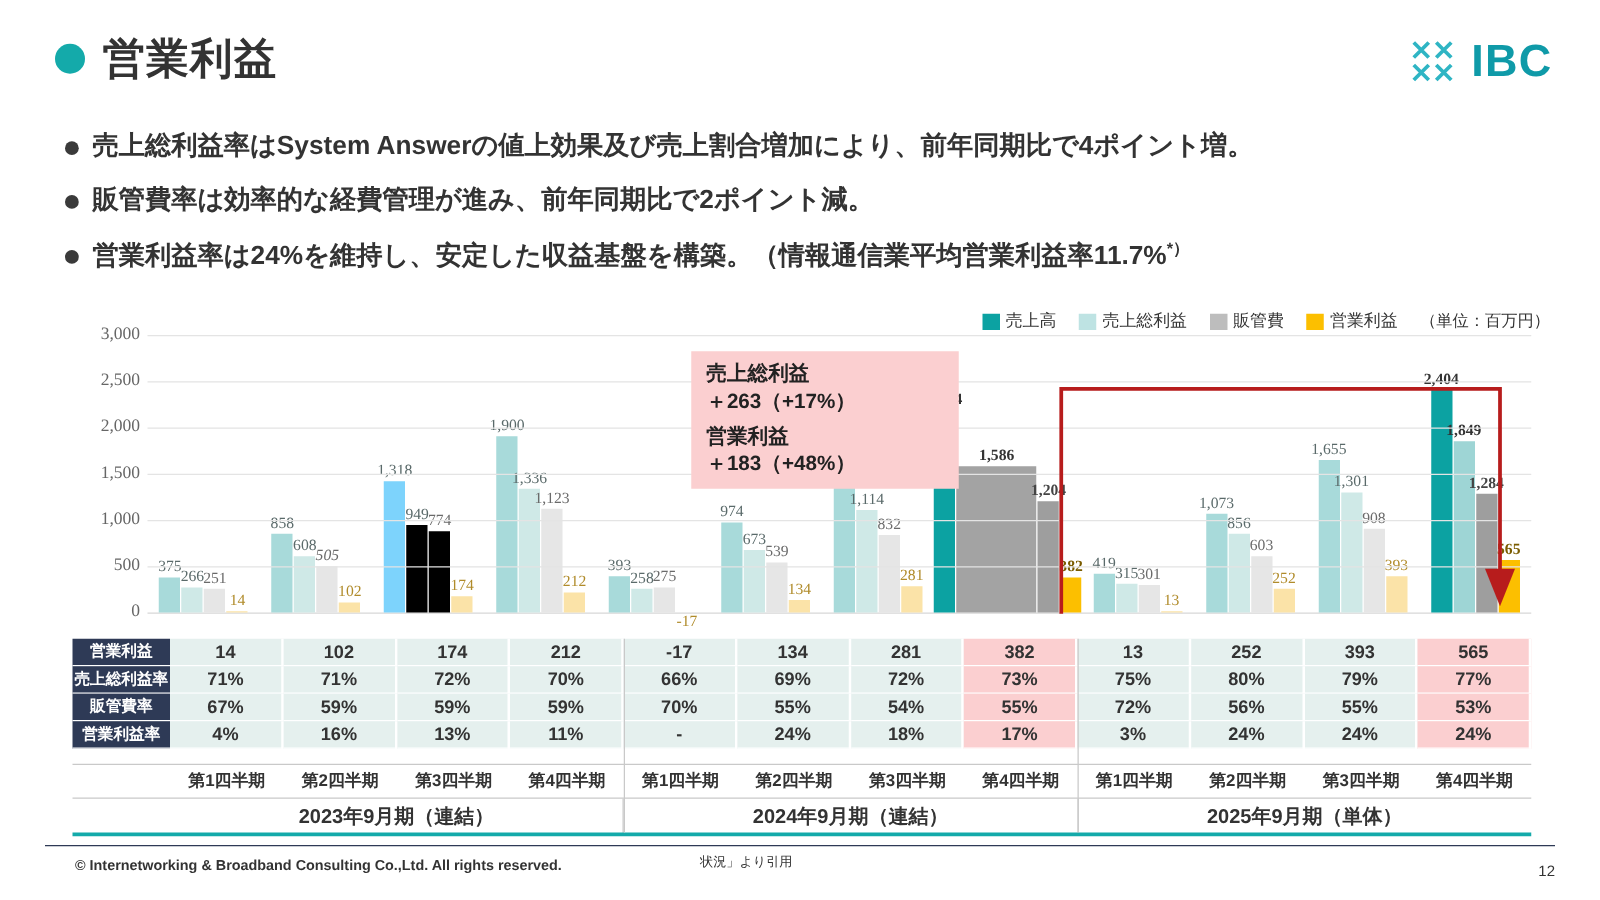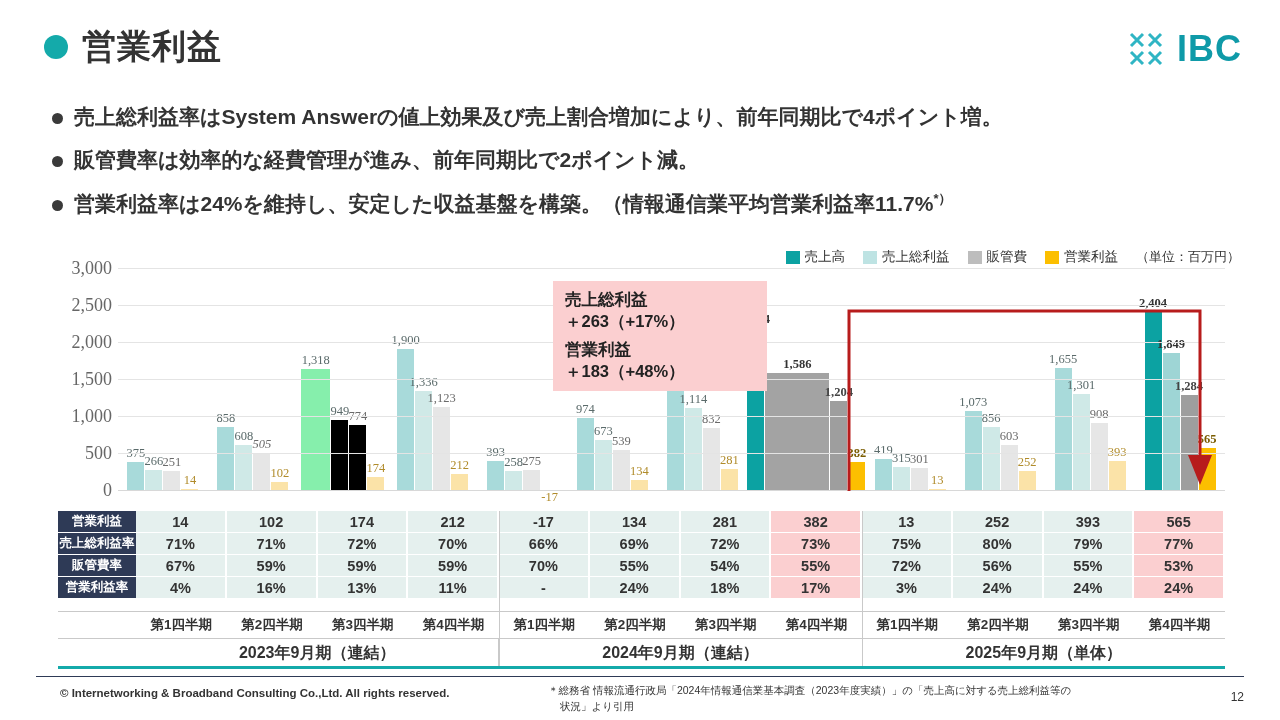--- a/index.html
+++ b/index.html
@@ -32,7 +32,7 @@
   
   #chart{position:absolute;left:60px;top:268px;width:1165px;height:240px;}
   #yaxis{position:absolute;left:0;top:0;width:52px;height:222px;}
-  .ytick{position:absolute;right:0;font-size:18px;color:#666;transform:translateY(-50%);font-family:"Liberation Serif","DejaVu Serif",serif;}
+  .ytick{position:absolute;right:0;font-size:14px;color:#666;transform:translateY(-50%);font-family:"Liberation Serif","DejaVu Serif",serif;}
   #plot{position:absolute;left:58px;top:0;right:0;height:222px;border-bottom:1px solid #d8d8d8;}
   .grid{position:absolute;left:0;right:0;height:1px;background:#e4e4e4;}
   #bars{position:absolute;left:0;right:0;bottom:0;top:0;display:flex;}

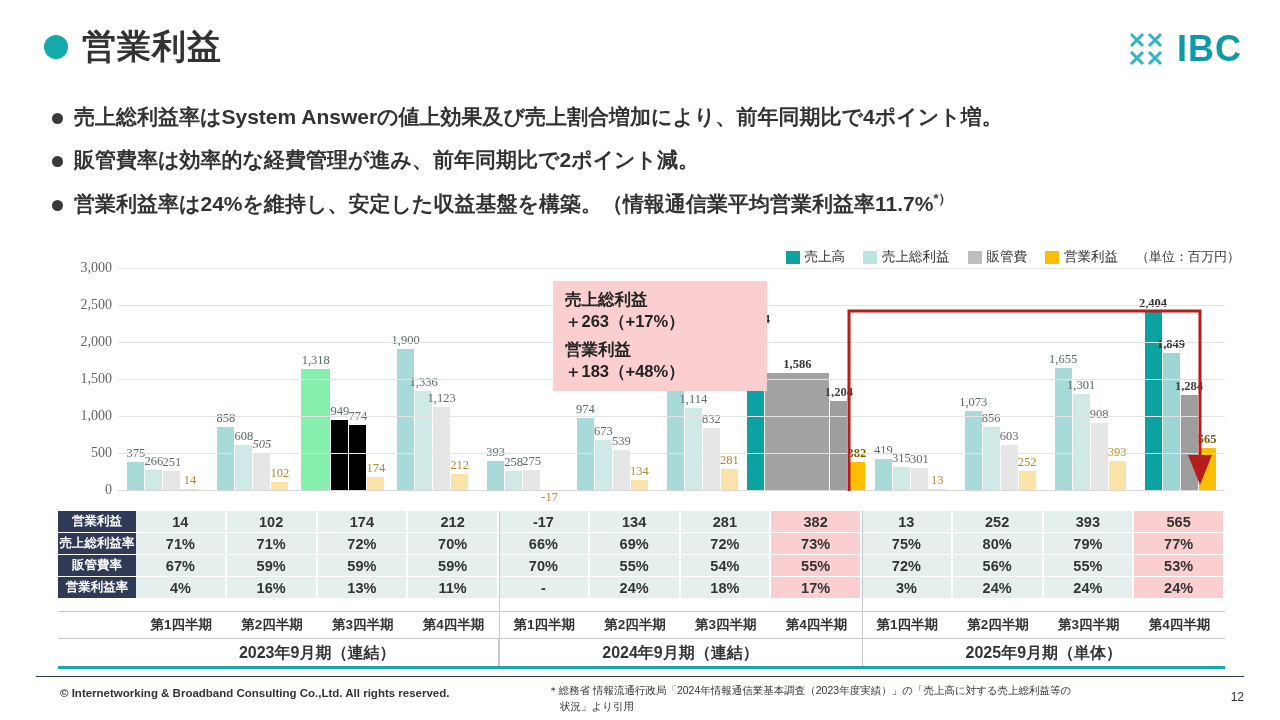--- a/index.html
+++ b/index.html
@@ -174,7 +174,7 @@
           </div>
         </div>
         <div class="grp">
-          <div class="bar" style="height: 121px; background: #86efac; padding-left: 12px;">
+          <div class="bar" style="height: 105px; background: #7dd3fc;">
             <span class="v" style="color: rgb(90, 106, 106);">1,318</span>
           </div>
           <div class="bar" style="height: 70.226px; background: #000000;">

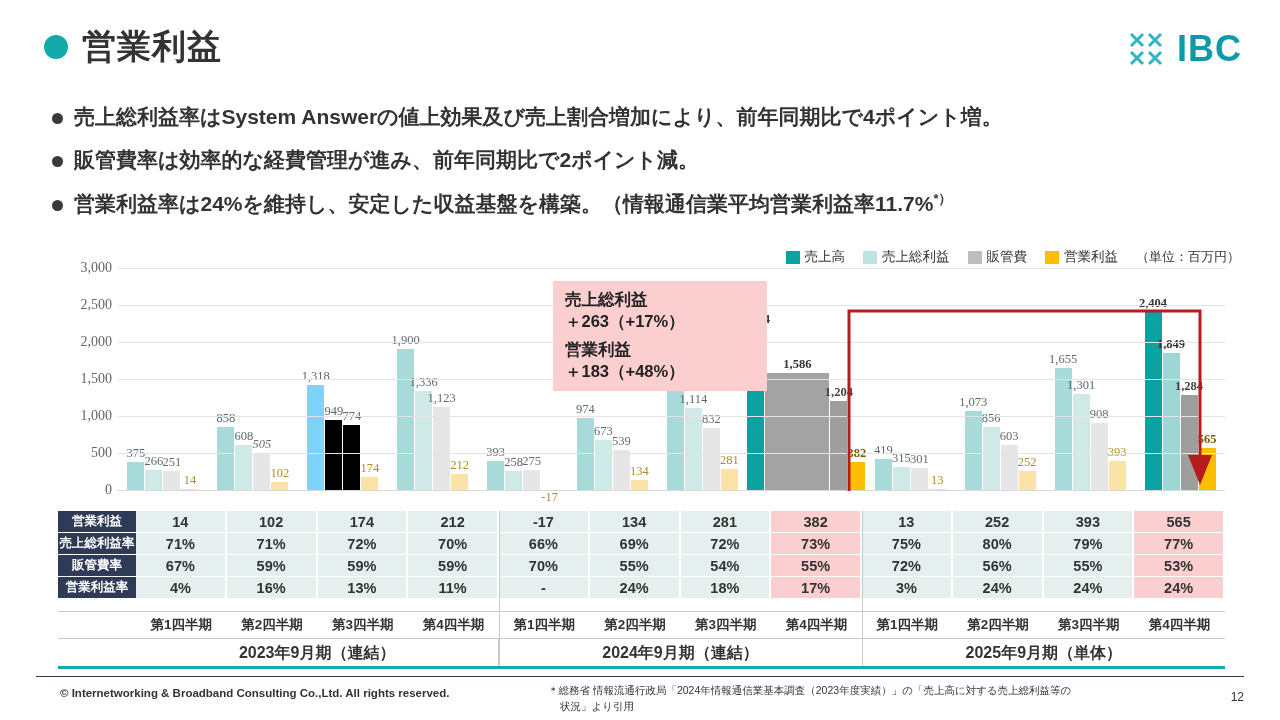--- a/index.html
+++ b/index.html
@@ -427,7 +427,6 @@
 <div id="footer-line"></div>
 <div id="copyright">© Internetworking &amp; Broadband Consulting Co.,Ltd. All rights reserved.</div>
 <div id="source">
-  <div>＊総務省 情報流通行政局「2024年情報通信業基本調査（2023年度実績）」の「売上高に対する売上総利益等の</div>
   <div style="padding-left:12px">状況」より引用</div>
 </div>
 <div id="pageno">12</div>

